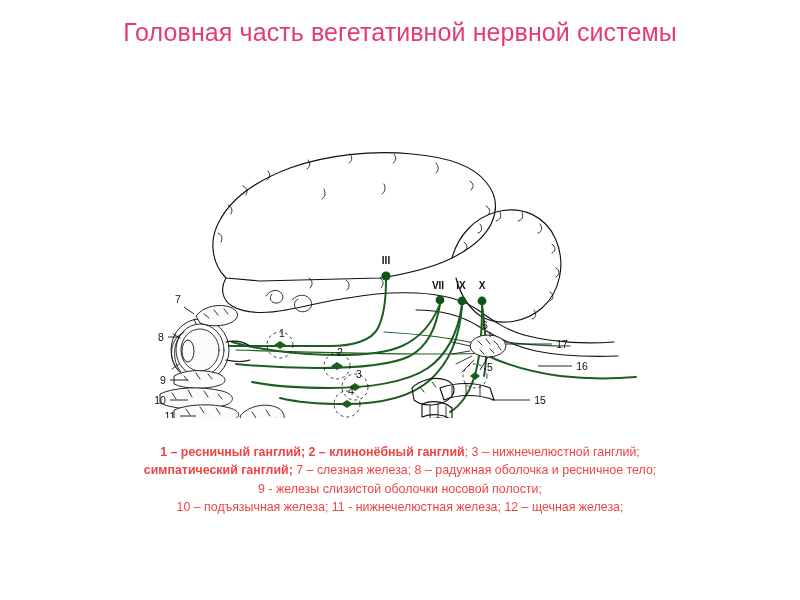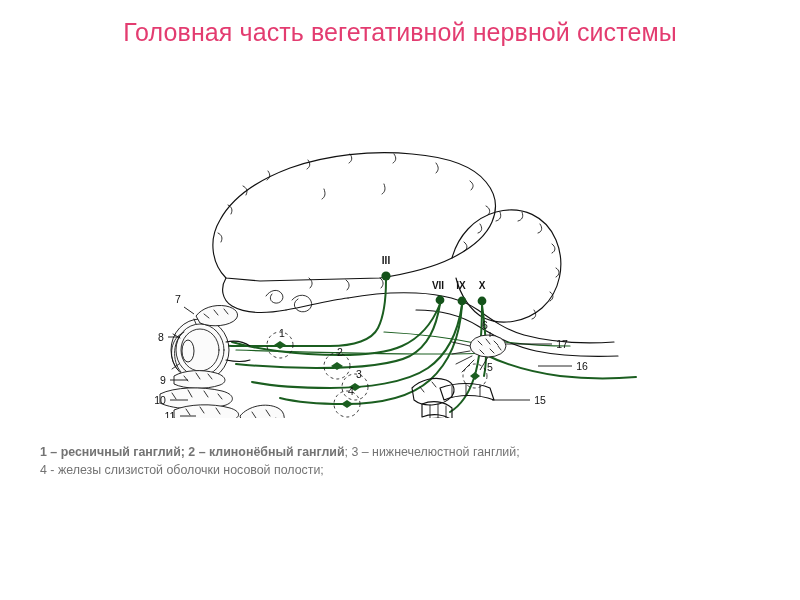--- a/index.html
+++ b/index.html
@@ -40,10 +40,10 @@
     position:absolute;
     left:40px;top:443px;
     width:720px;
-    text-align:left;
+    text-align:center;
     font-size:12.4px;
     line-height:18.4px;
-    color:#737373;
+    color:#ef4444;
   }
   .caption .ln{display:block;white-space:nowrap;}
   .caption b{font-weight:bold;}

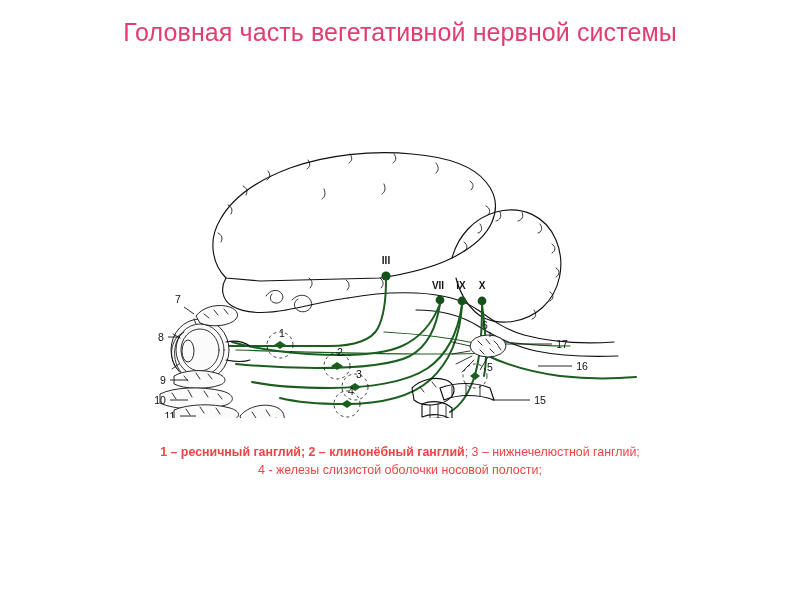--- a/index.html
+++ b/index.html
@@ -313,6 +313,7 @@
 
   <div class="caption">
     <span class="ln"><b>1 – ресничный ганглий; 2 – клинонёбный ганглий</b><span>; 3 – нижнечелюстной ганглий;</span></span>
+    <span class="ln"><b>симпатический ганглий;</b><span> 7 – слезная железа; 8 – радужная оболочка и ресничное тело;</span></span>
     <span class="ln">4 - железы слизистой оболочки носовой полости;</span>
   </div>
 

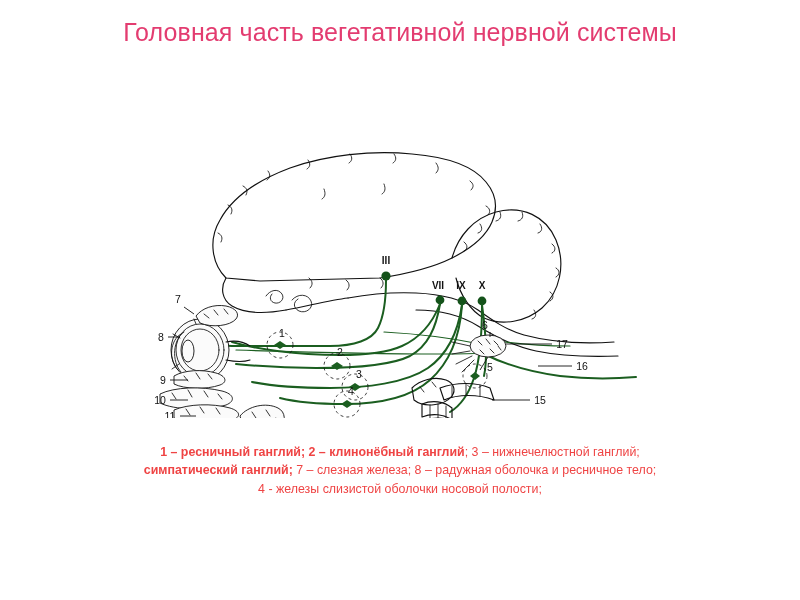--- a/index.html
+++ b/index.html
@@ -314,7 +314,7 @@
   <div class="caption">
     <span class="ln"><b>1 – ресничный ганглий; 2 – клинонёбный ганглий</b><span>; 3 – нижнечелюстной ганглий;</span></span>
     <span class="ln"><b>симпатический ганглий;</b><span> 7 – слезная железа; 8 – радужная оболочка и ресничное тело;</span></span>
-    <span class="ln">4 - железы слизистой оболочки носовой полости;</span>
+    <span class="ln">9 - железы слизистой оболочки носовой полости;</span>
   </div>
 
 </div>

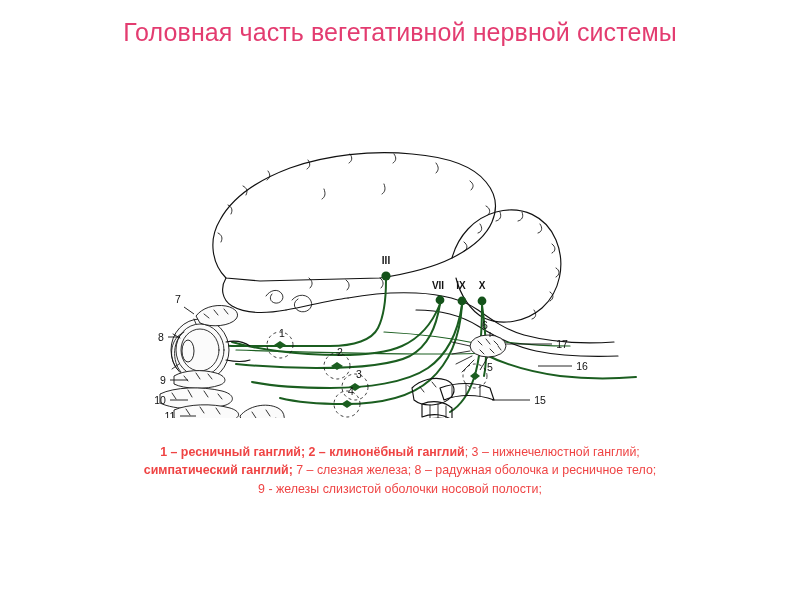--- a/index.html
+++ b/index.html
@@ -315,6 +315,7 @@
     <span class="ln"><b>1 – ресничный ганглий; 2 – клинонёбный ганглий</b><span>; 3 – нижнечелюстной ганглий;</span></span>
     <span class="ln"><b>симпатический ганглий;</b><span> 7 – слезная железа; 8 – радужная оболочка и ресничное тело;</span></span>
     <span class="ln">9 - железы слизистой оболочки носовой полости;</span>
+    <span class="ln">10 – подъязычная железа; 11 - нижнечелюстная железа; 12 – щечная железа;</span>
   </div>
 
 </div>

